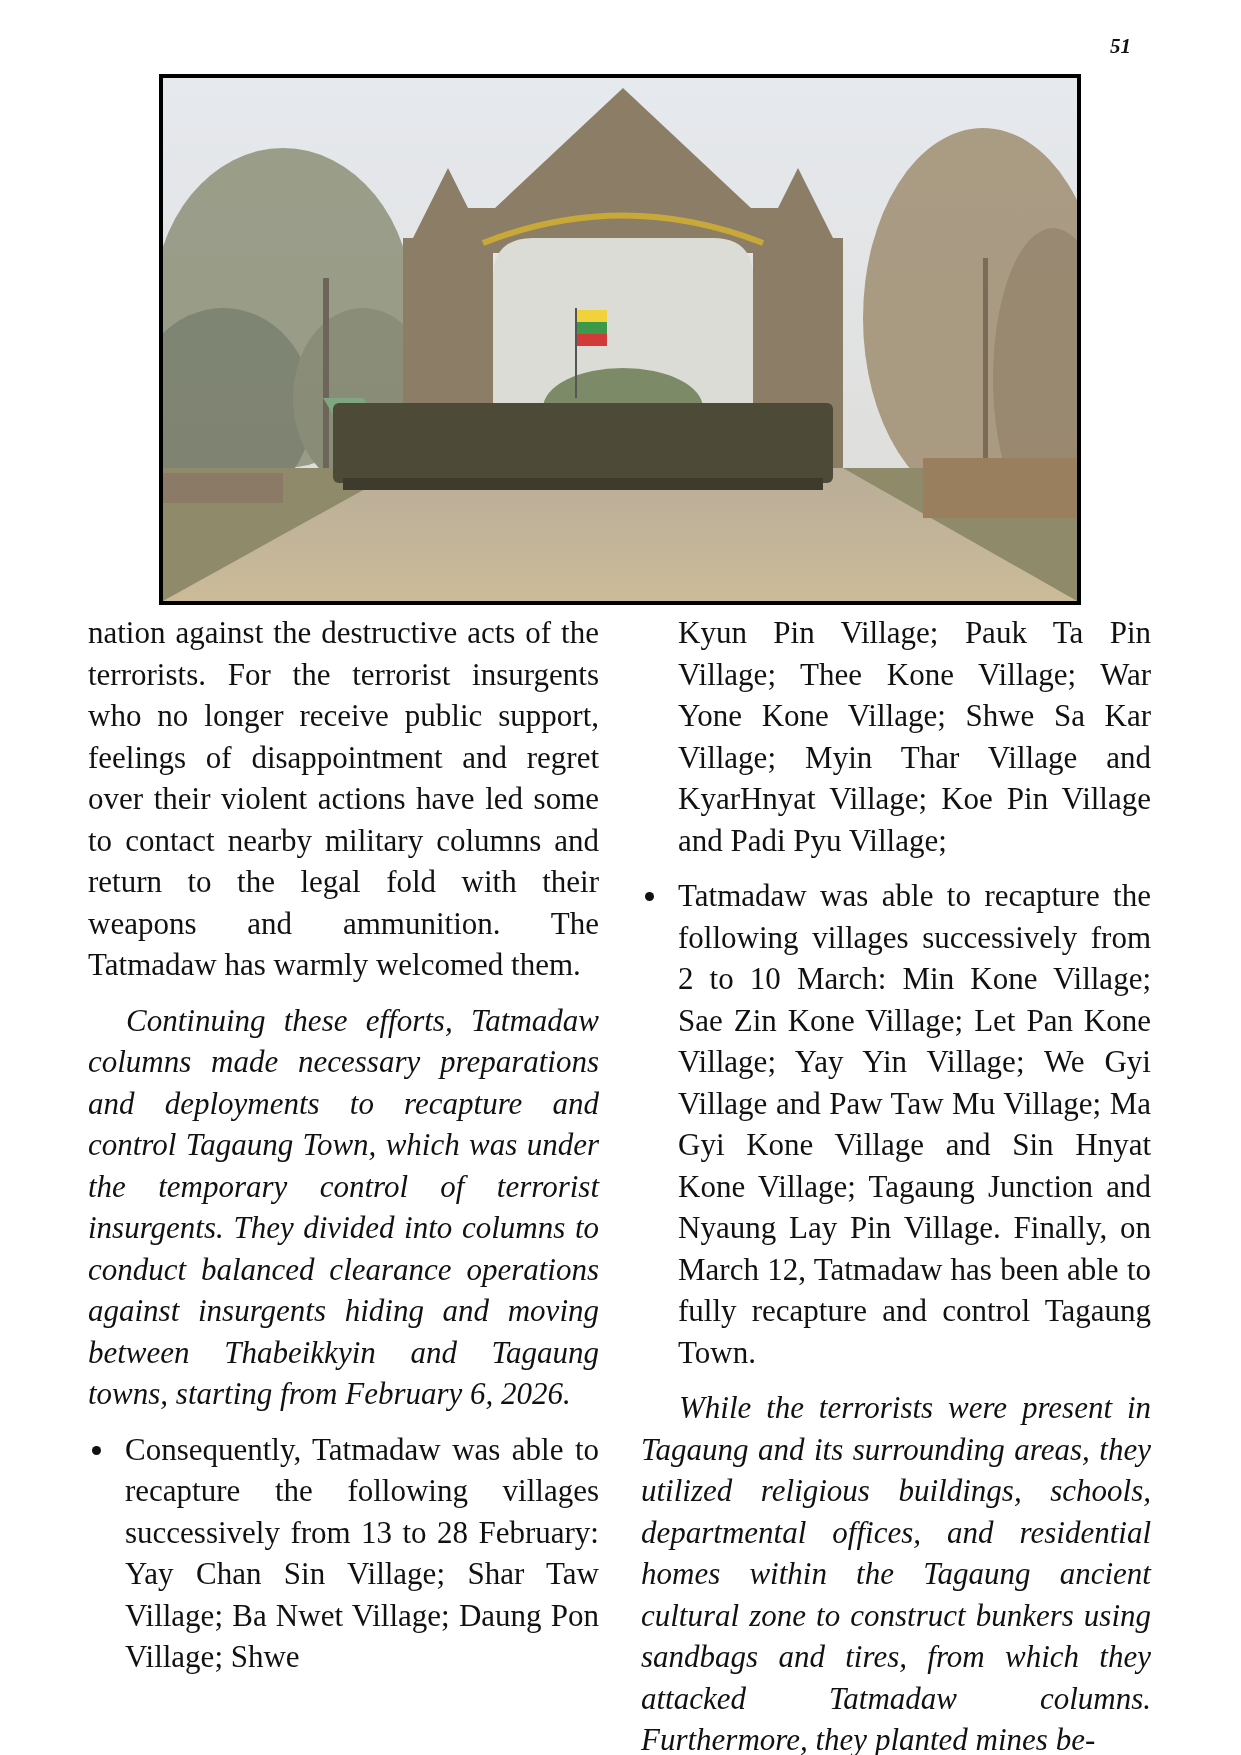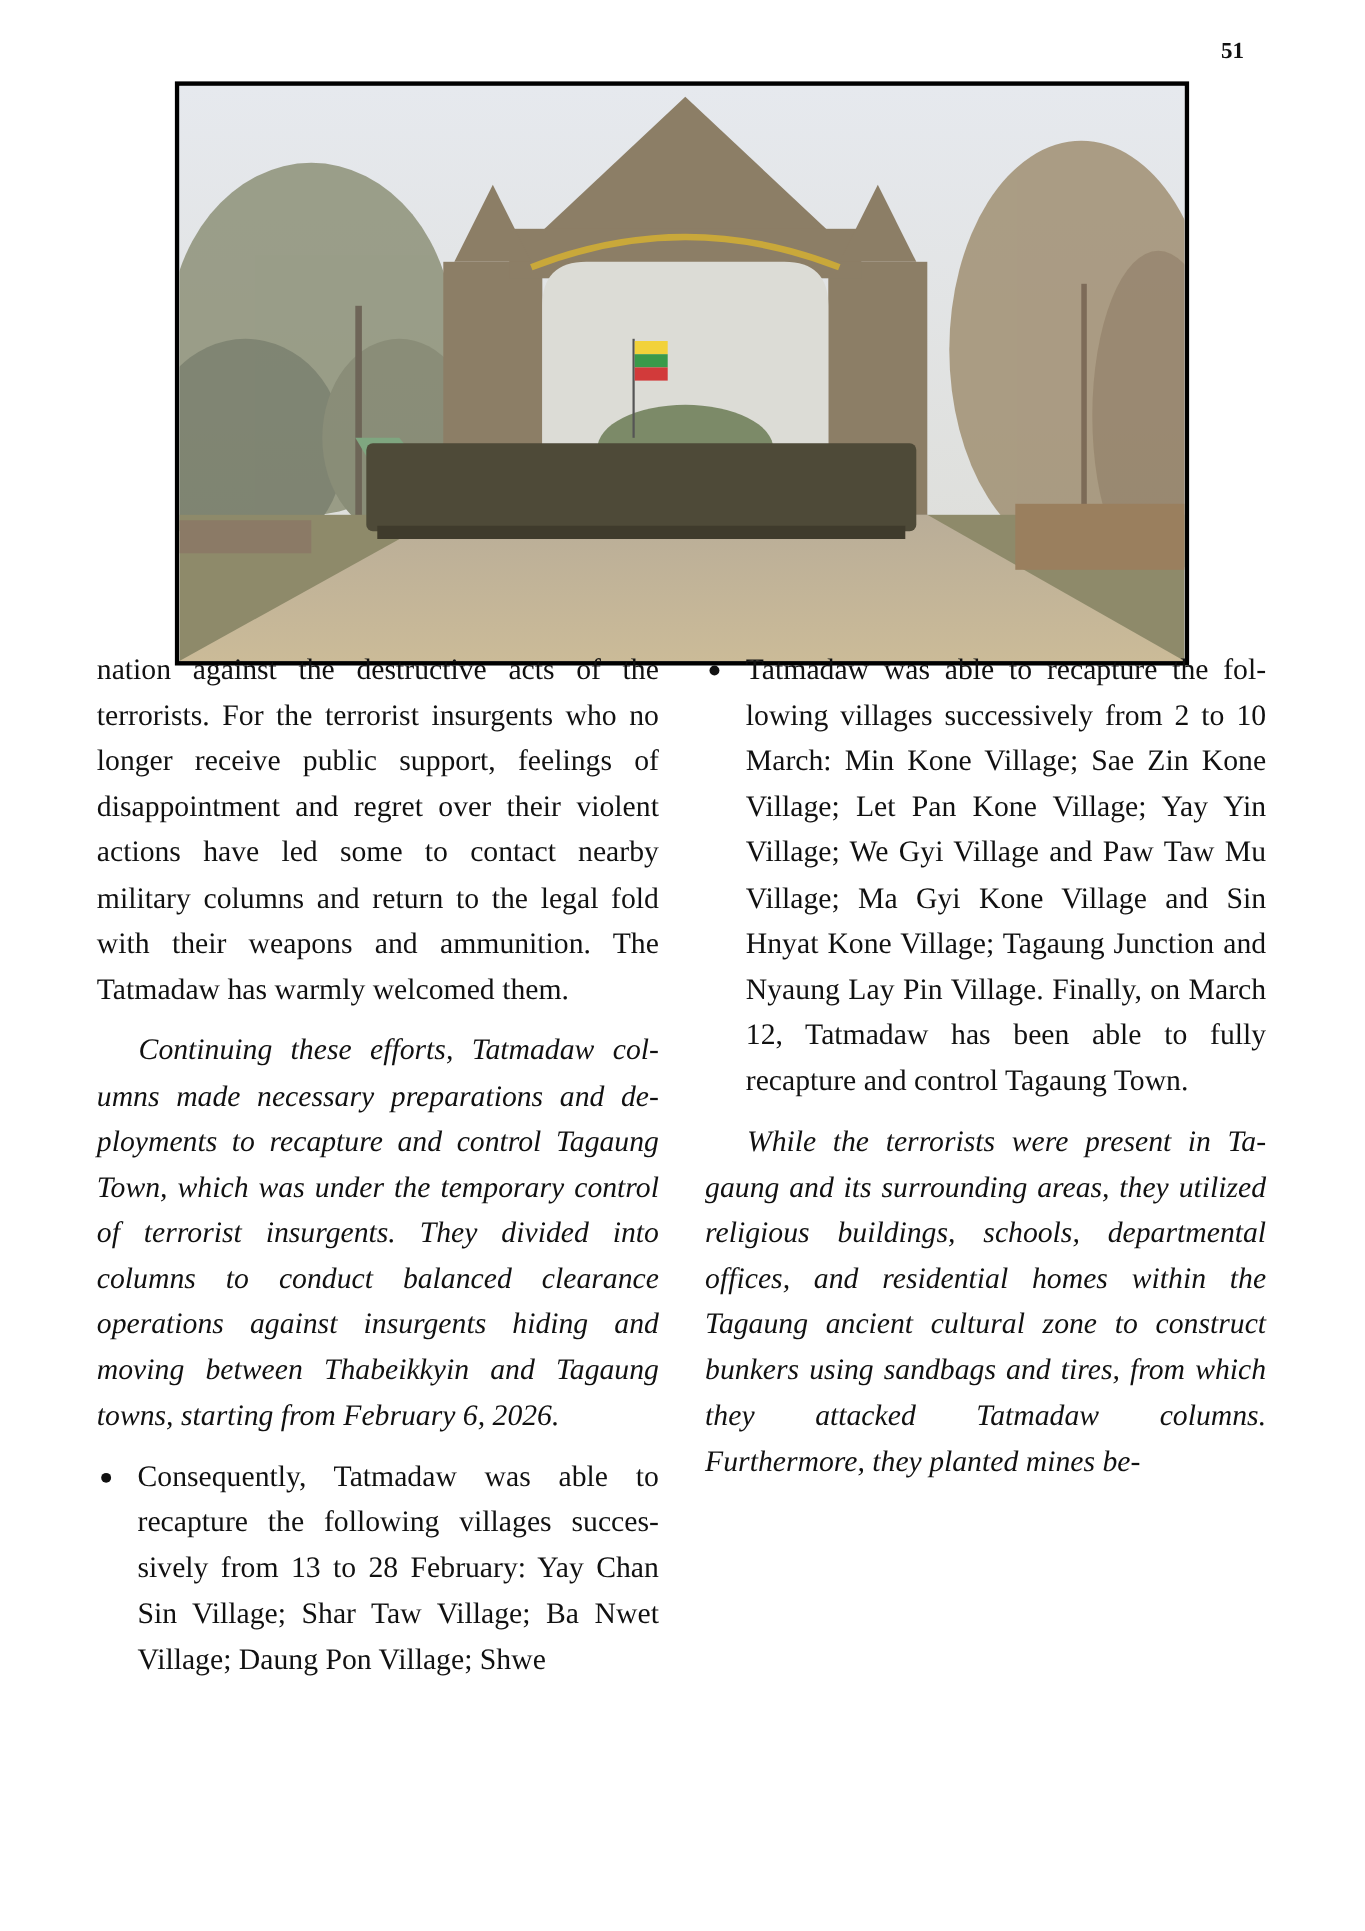--- a/index.html
+++ b/index.html
@@ -9,7 +9,7 @@
     }
     .page-number {
       position: absolute; top: 34px; left: 1110px; width: 60px;
-      font-weight: bold; font-size: 21px; text-align: left;
+      font-weight: bold; font-size: 21px; text-align: left; font-style: italic;
     }
     .photo {
       position: absolute; left: 159px; top: 74px; width: 922px; height: 531px;

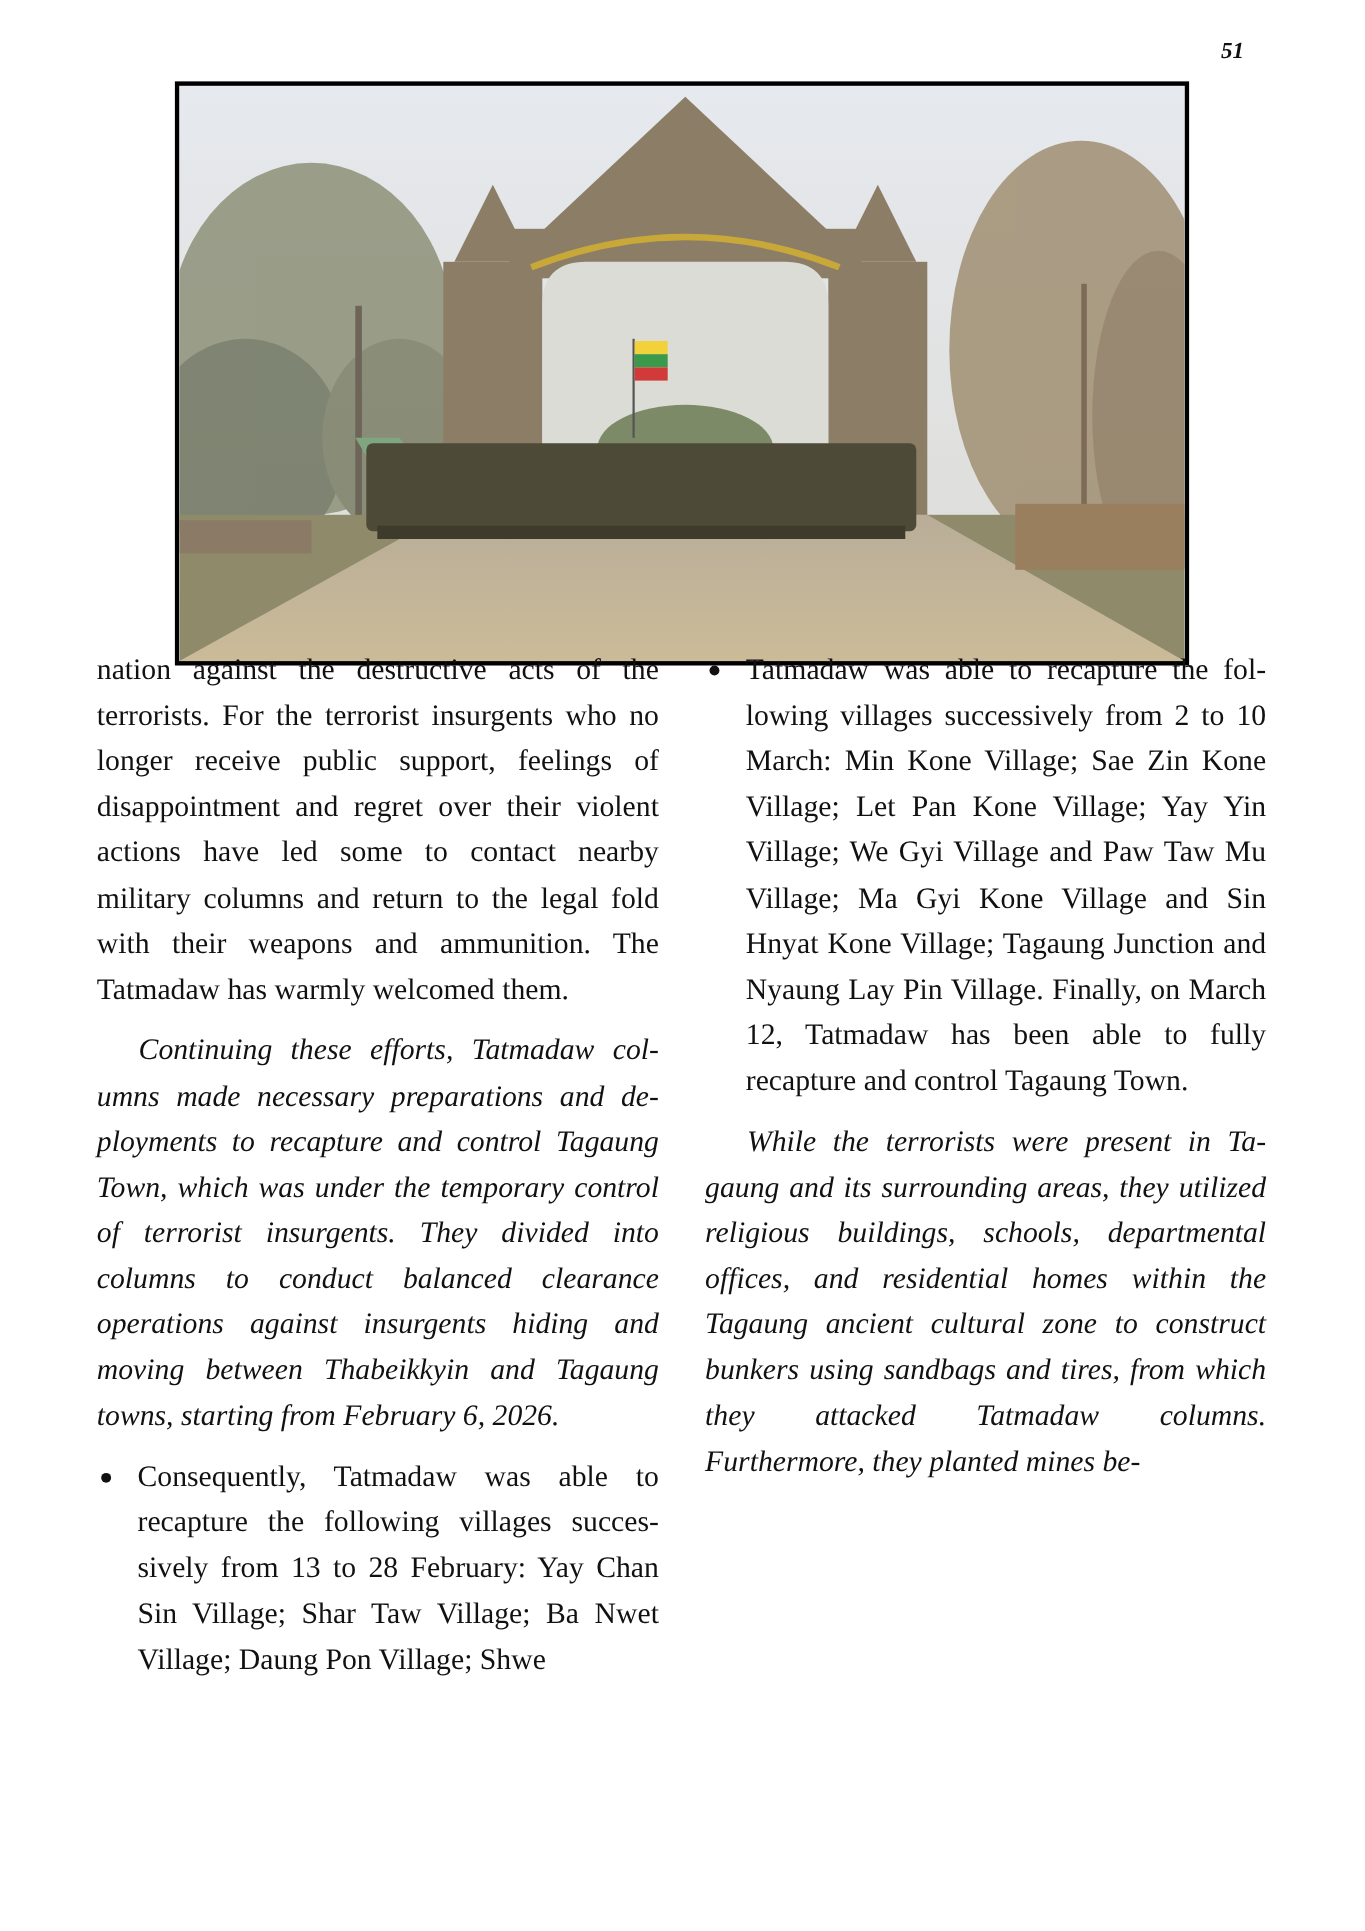--- a/index.html
+++ b/index.html
@@ -18,8 +18,8 @@
     }
     .photo svg { display: block; width: 100%; height: 100%; }
     .col {
-      position: absolute; top: 588px; width: 511px;
-      font-size: 27px; line-height: 41.5px; text-align: justify;
+      position: absolute; top: 612px; width: 511px;
+      font-size: 31px; line-height: 41.5px; text-align: justify;
       hyphens: manual;
     }
     .col-left { left: 88px; }

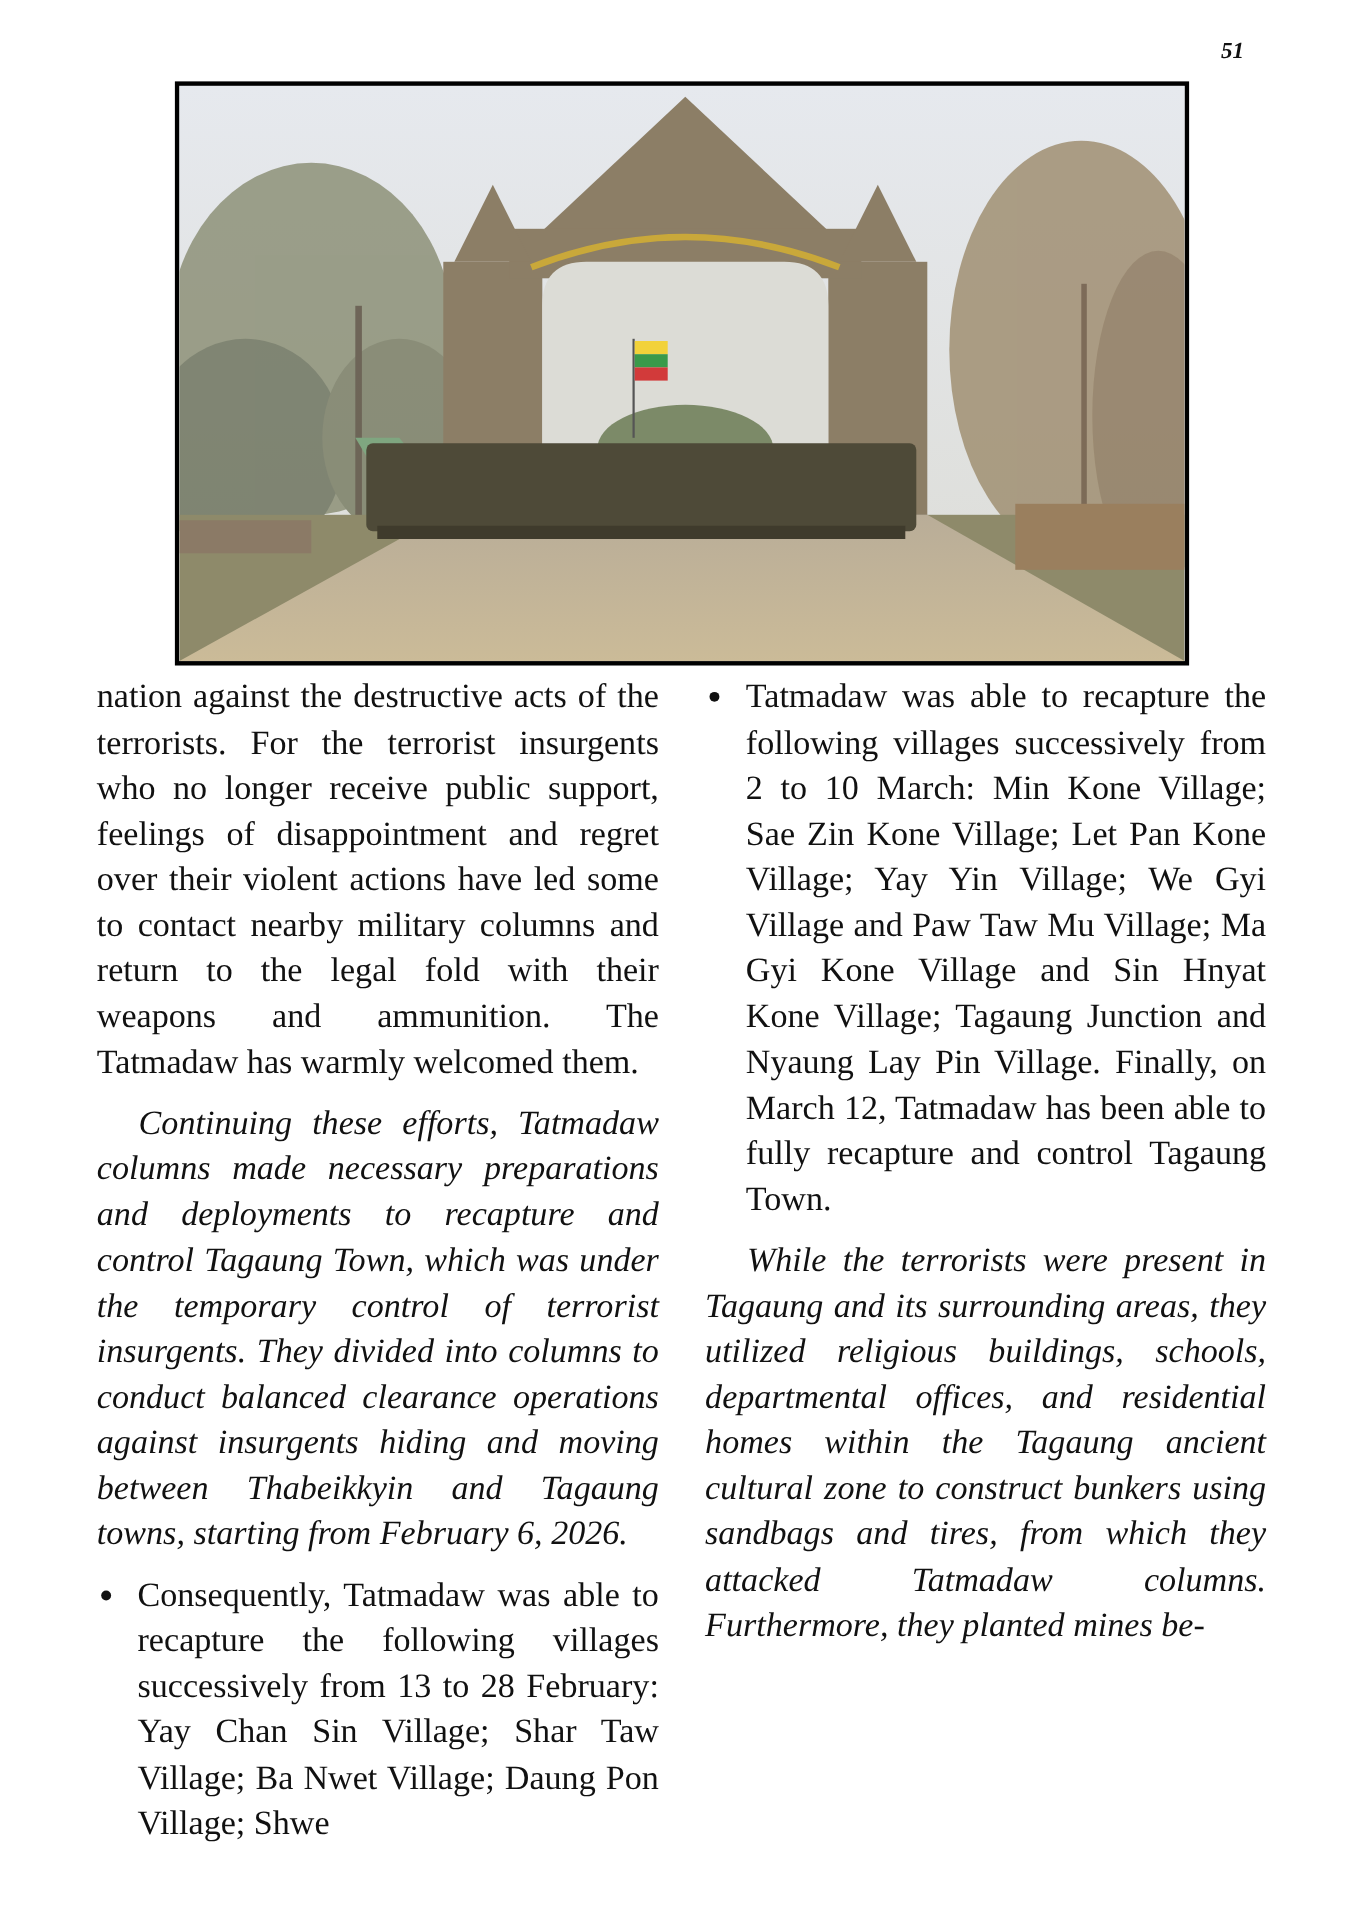--- a/index.html
+++ b/index.html
@@ -111,6 +111,7 @@
 </div>
 
 <div class="col col-right">
+  <p class="cont">Kyun Pin Village; Pauk Ta Pin Village; Thee Kone Village; War Yone Kone Vil­lage; Shwe Sa Kar Village; Myin Thar Village and KyarHnyat Village; Koe Pin Village and Padi Pyu Village;</p>
   <div class="bullet">
     <span class="dot"></span>
     <span>Tatmadaw was able to recapture the fol­lowing villages successively from 2 to 10 March: Min Kone Village; Sae Zin Kone Village; Let Pan Kone Village; Yay Yin Village; We Gyi Village and Paw Taw Mu Village; Ma Gyi Kone Village and Sin Hnyat Kone Village; Tagaung Junction and Nyaung Lay Pin Village. Finally, on March 12, Tatmad­aw has been able to fully recapture and control Tagaung Town.</span>

